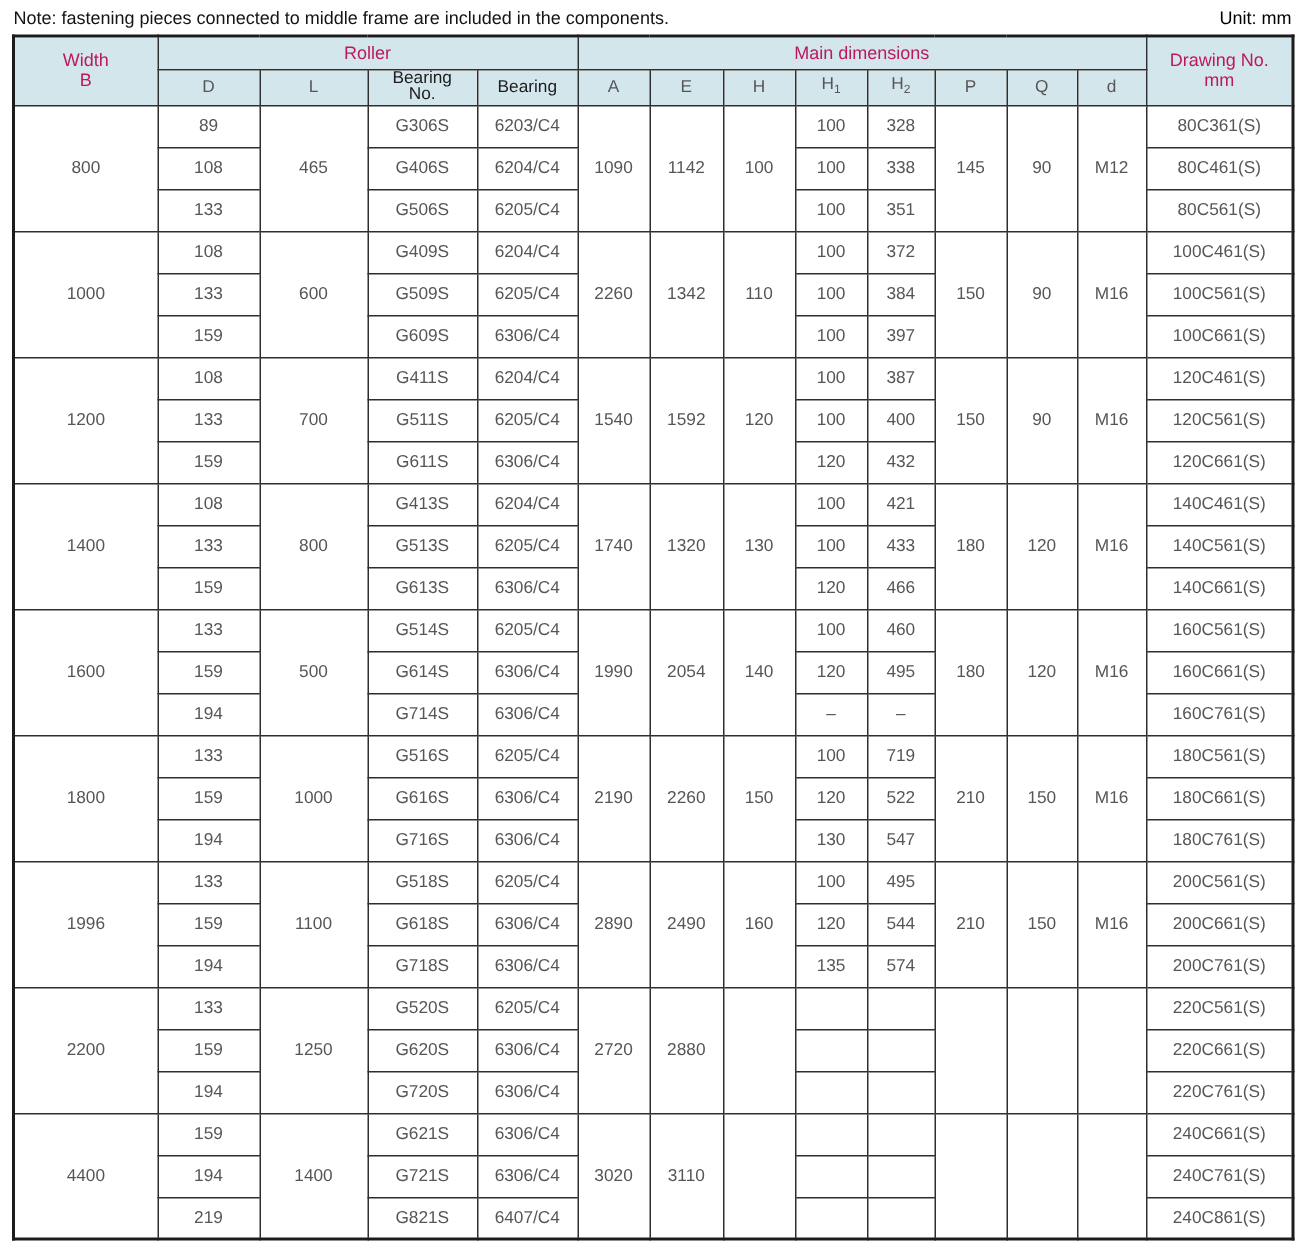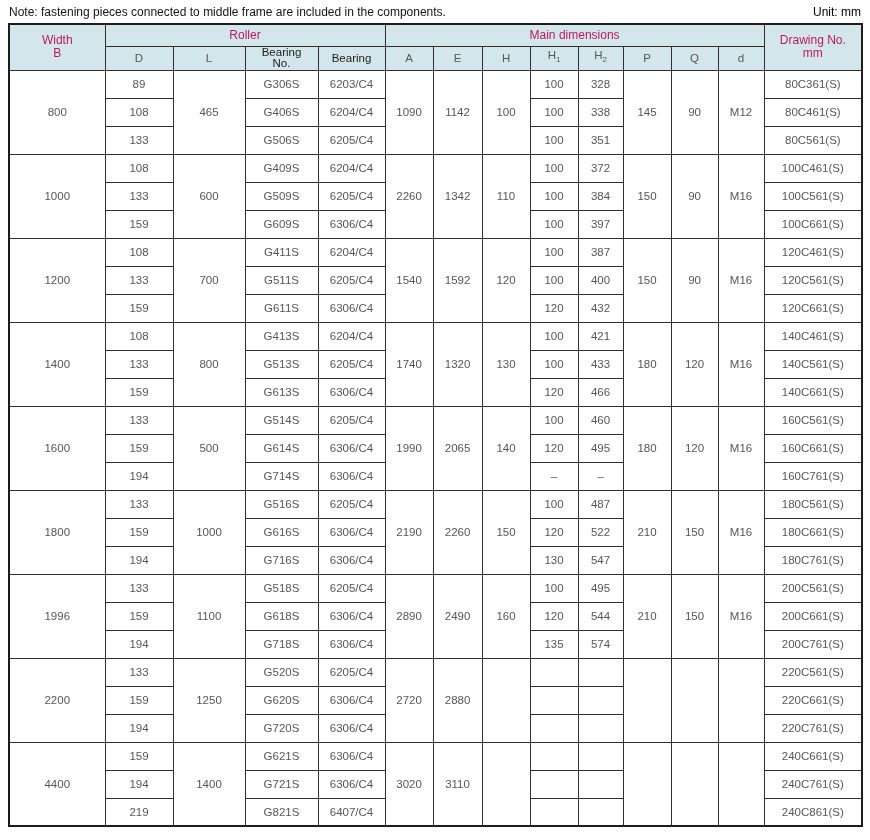--- a/index.html
+++ b/index.html
@@ -236,7 +236,7 @@
         <td>G514S</td>
         <td>6205/C4</td>
         <td rowspan="3">1990</td>
-        <td rowspan="3">2065</td>
+        <td rowspan="3">2054</td>
         <td rowspan="3">140</td>
         <td>100</td>
         <td>460</td>

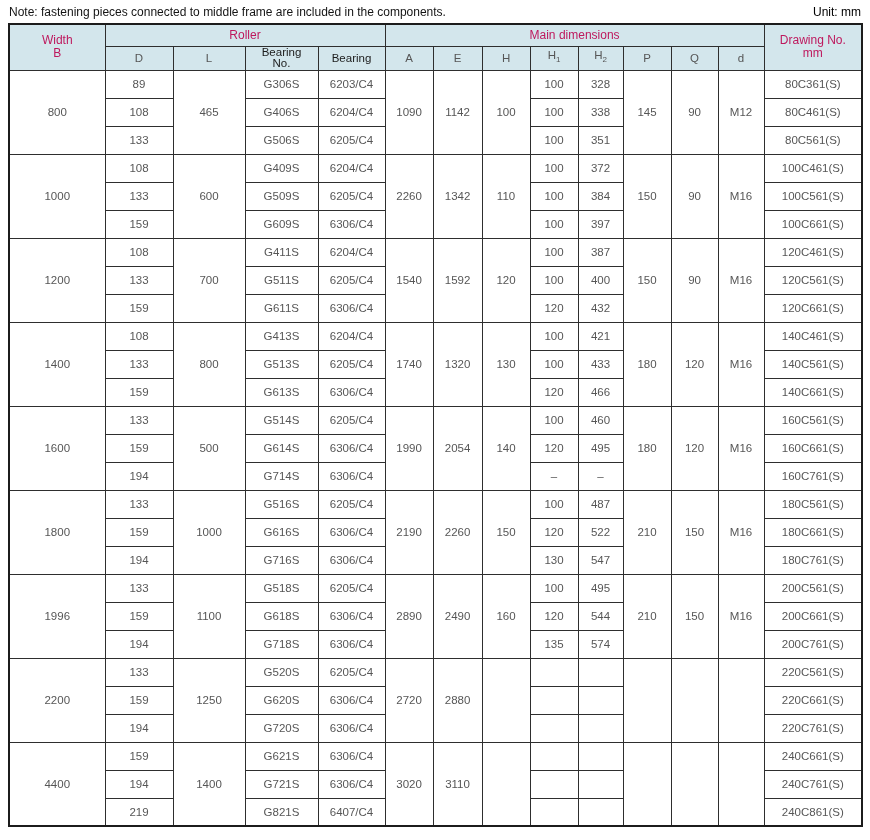--- a/index.html
+++ b/index.html
@@ -271,7 +271,7 @@
         <td rowspan="3">2260</td>
         <td rowspan="3">150</td>
         <td>100</td>
-        <td>487</td>
+        <td>719</td>
         <td rowspan="3">210</td>
         <td rowspan="3">150</td>
         <td rowspan="3">M16</td>

